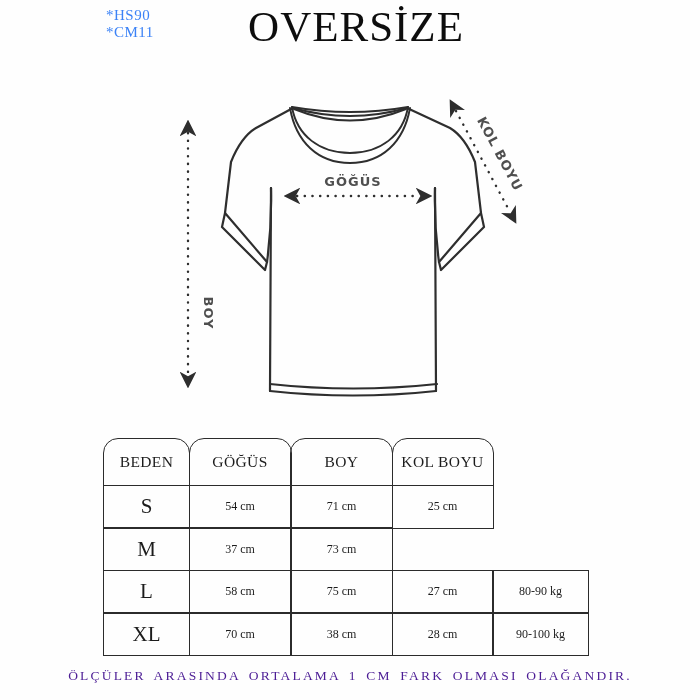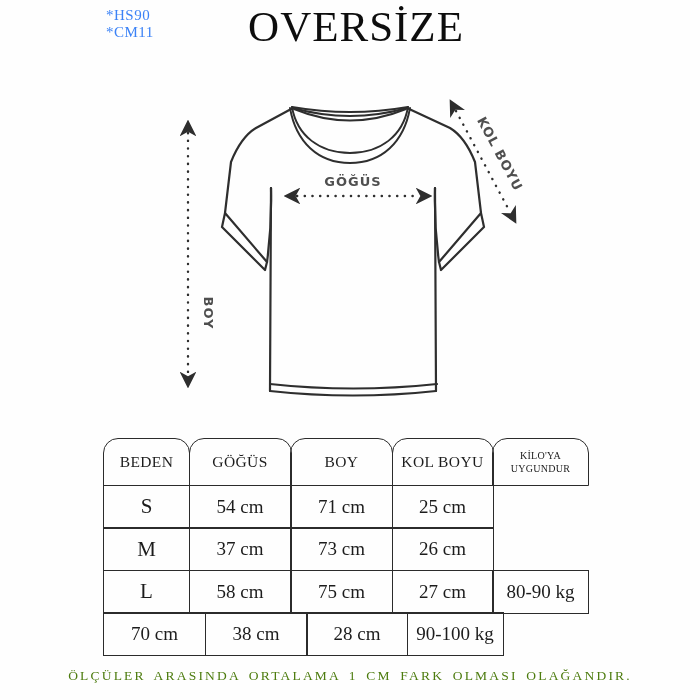--- a/index.html
+++ b/index.html
@@ -125,7 +125,6 @@
       <div class="th c1">GÖĞÜS</div>
       <div class="th c2">BOY</div>
       <div class="th c3">KOL BOYU</div>
-      <div class="th c4 small">KİLO'YA UYGUNDUR</div>
     </div>
 
     <div class="t-row">

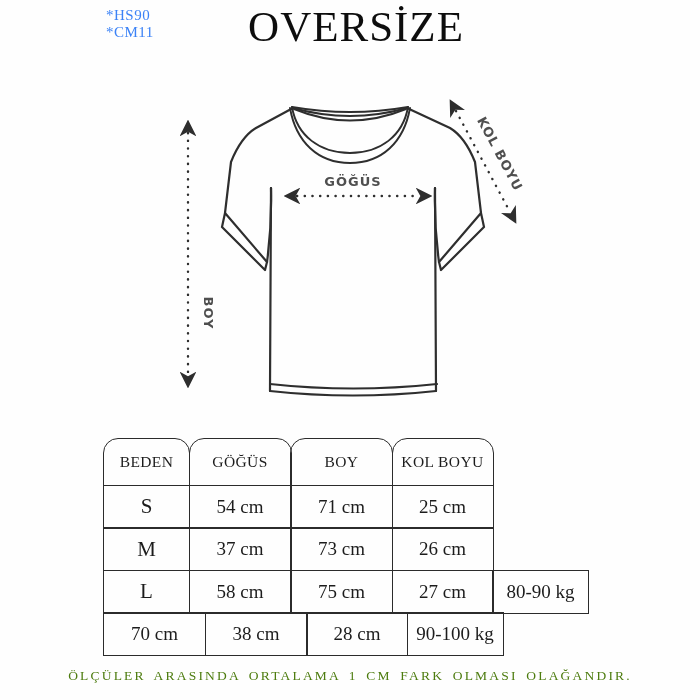--- a/index.html
+++ b/index.html
@@ -49,7 +49,7 @@
   }
   .th{height:48px;border-radius:15px 15px 0 0;font-size:15.5px;letter-spacing:.4px;}
   .th.small{font-size:10px;line-height:1.3;letter-spacing:.3px;padding:0 14px;}
-  .td{height:44px;font-size:19px;}
+  .td{height:44px;font-size:12px;}
   .td.size{font-size:21px;}
   .th + .th, .td + .td{margin-left:-1.5px;}
   .c0{width:87px;}

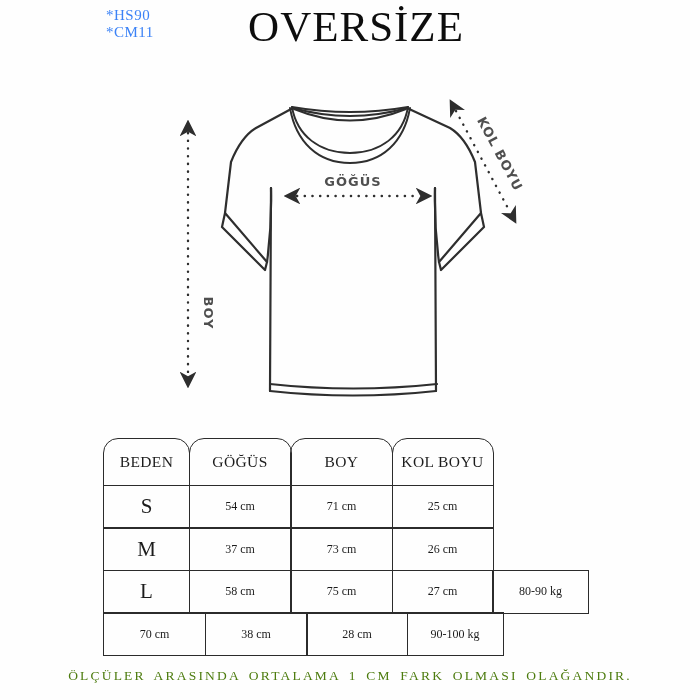--- a/index.html
+++ b/index.html
@@ -138,7 +138,6 @@
       <div class="td size c0">M</div>
       <div class="td c1">37 cm</div>
       <div class="td c2">73 cm</div>
-      <div class="td c3">26 cm</div>
     </div>
 
     <div class="t-row">

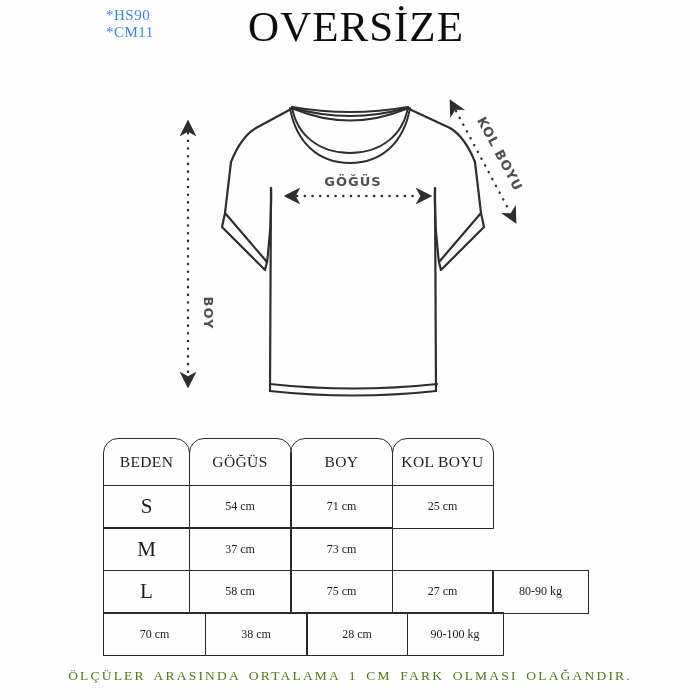--- a/index.html
+++ b/index.html
@@ -149,6 +149,7 @@
     </div>
 
     <div class="t-row">
+      <div class="td size c0">XL</div>
       <div class="td c1">70 cm</div>
       <div class="td c2">38 cm</div>
       <div class="td c3">28 cm</div>

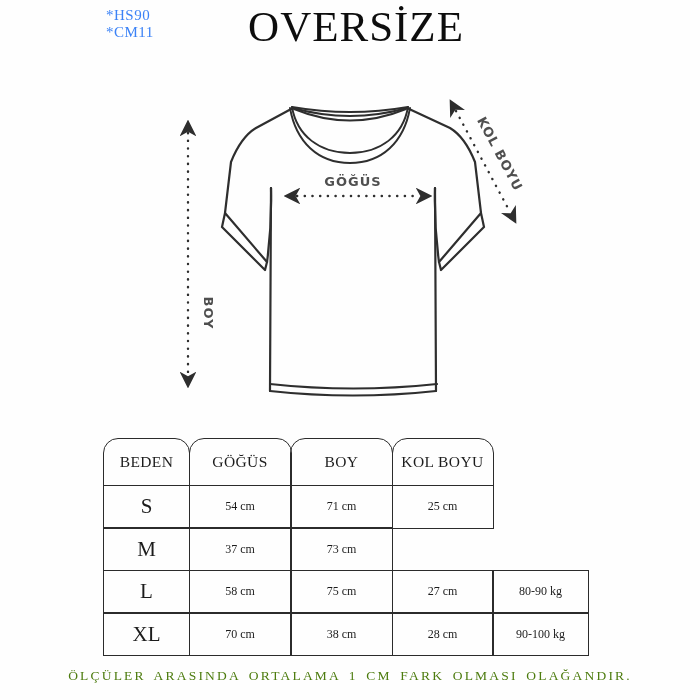--- a/index.html
+++ b/index.html
@@ -63,7 +63,7 @@
     position:absolute;left:0;top:668px;width:700px;
     text-align:center;
     font-size:13.5px;letter-spacing:2.2px;word-spacing:3px;
-    color:#4d7c0f;
+    color:#4c1d95;
   }
 </style>
 </head>

